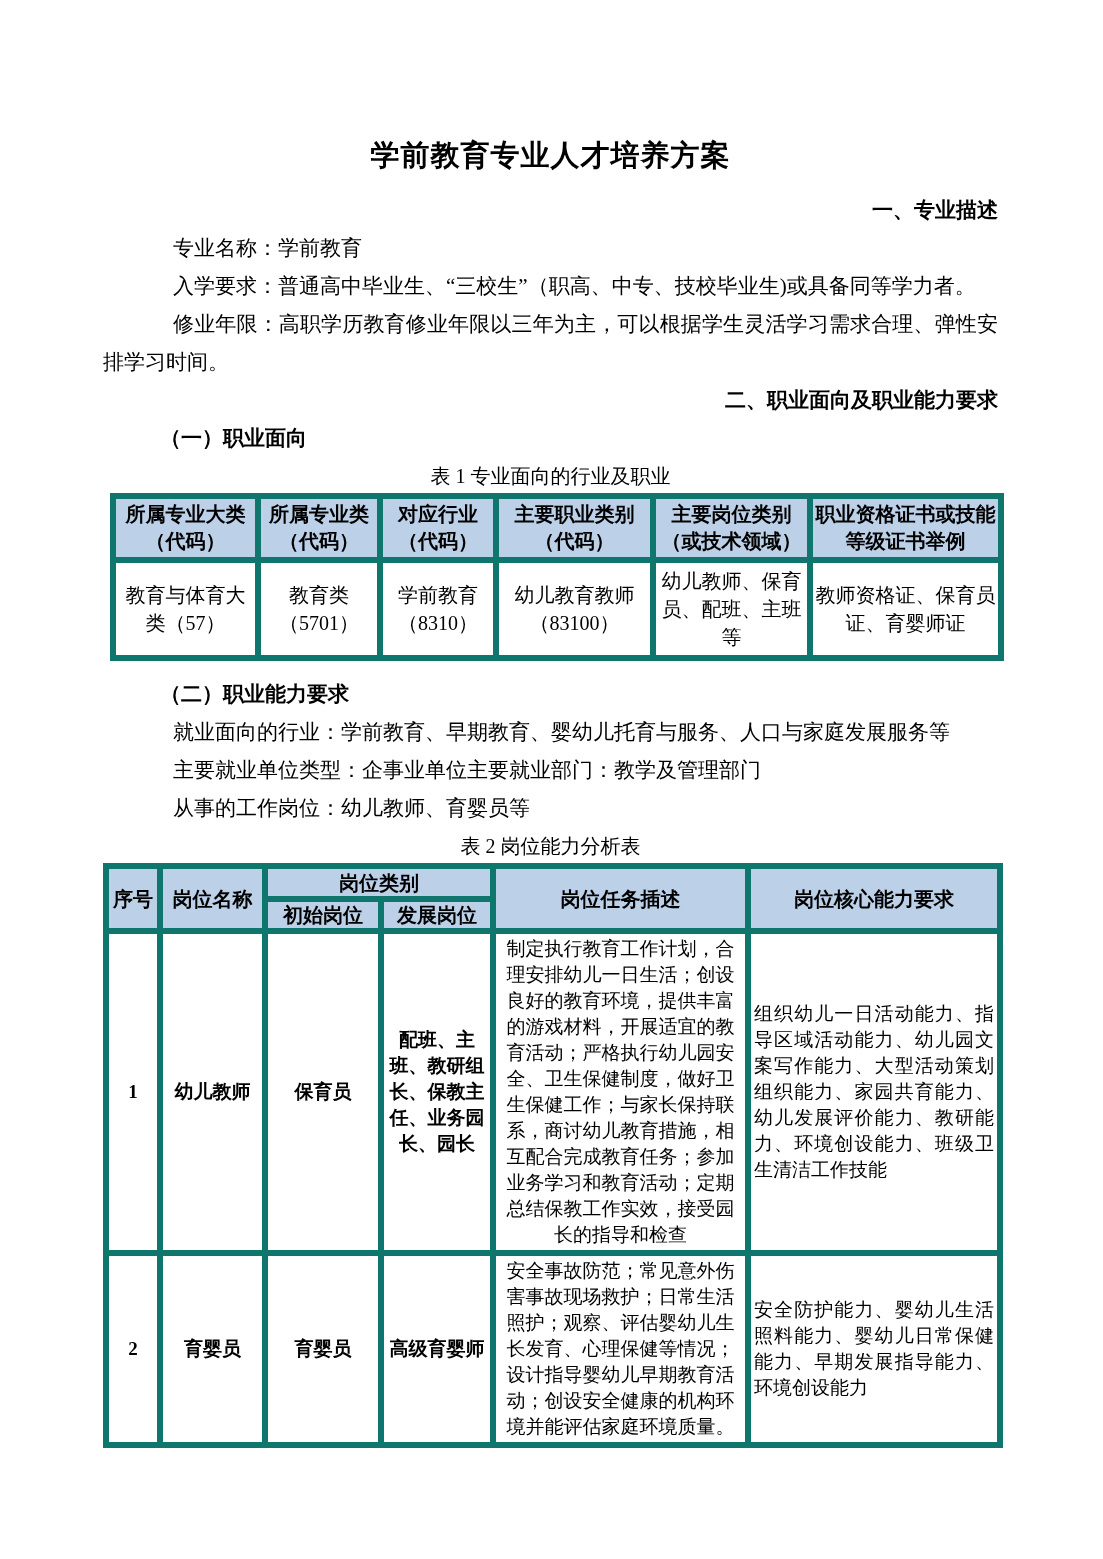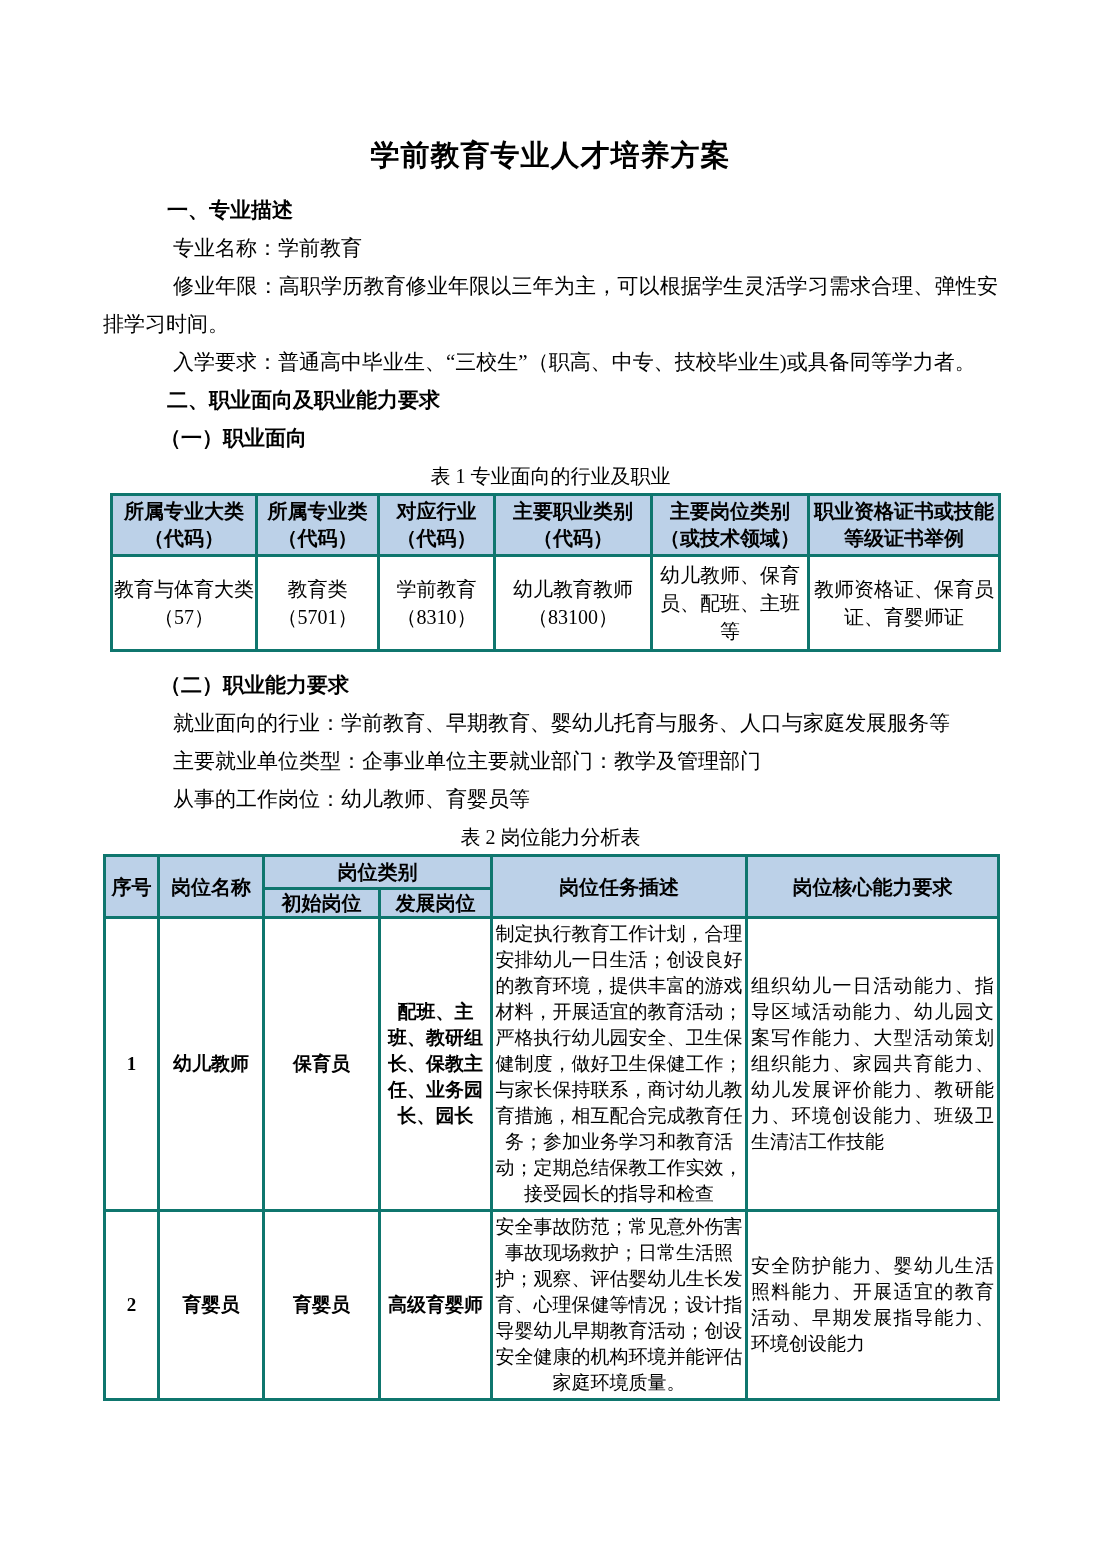--- a/index.html
+++ b/index.html
@@ -35,6 +35,7 @@
     margin: 0;
     text-indent: 64px;
     font-family: Liberation Sans, sans-serif;
+    text-align: right;
   }
   .h-level2 {
     font-size: 21px;

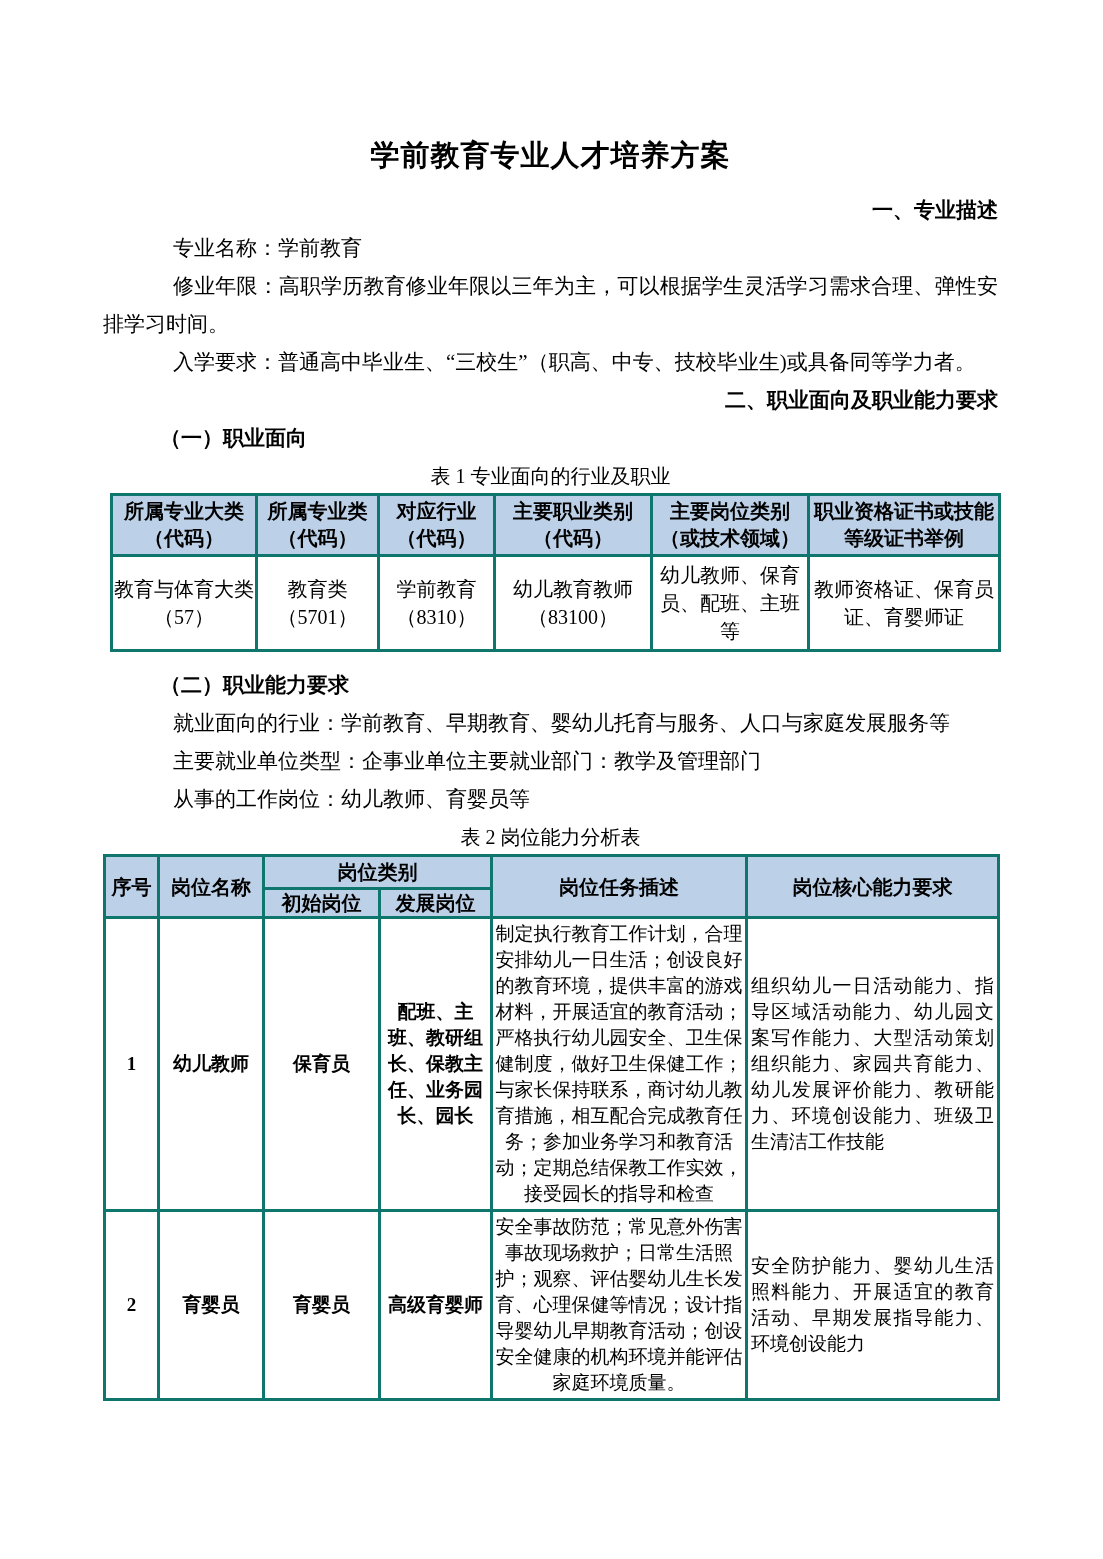--- a/index.html
+++ b/index.html
@@ -131,8 +131,8 @@
   <h2 class="h-level1">一、专业描述</h2>
 
   <p class="body-par">专业名称：学前教育</p>
+  <p class="body-par">入学要求：普通高中毕业生、“三校生”（职高、中专、技校毕业生)或具备同等学力者。</p>
   <p class="body-par">修业年限：高职学历教育修业年限以三年为主，可以根据学生灵活学习需求合理、弹性安排学习时间。</p>
-  <p class="body-par">入学要求：普通高中毕业生、“三校生”（职高、中专、技校毕业生)或具备同等学力者。</p>
 
   <h2 class="h-level1">二、职业面向及职业能力要求</h2>
 

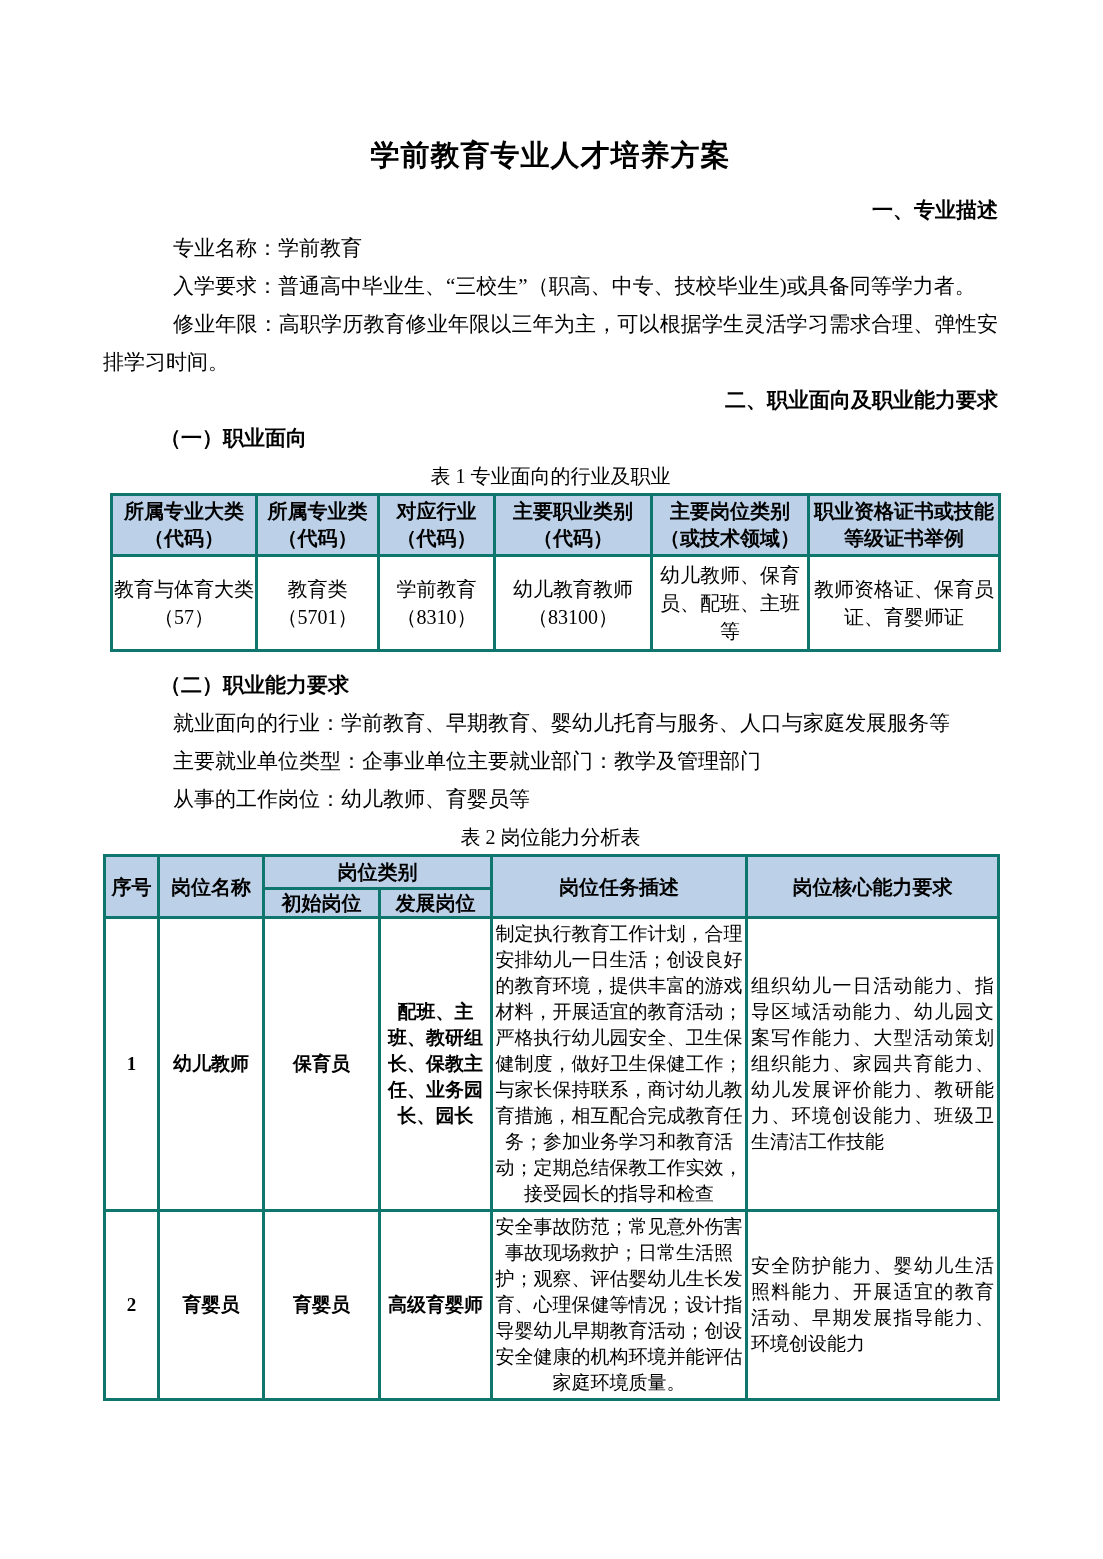--- a/index.html
+++ b/index.html
@@ -65,7 +65,7 @@
   }
   table.doc-table th,
   table.doc-table td {
-    border: 3px solid #0f766e;
+    border: 6px solid #0f766e;
     box-sizing: border-box;
     overflow: hidden;
   }

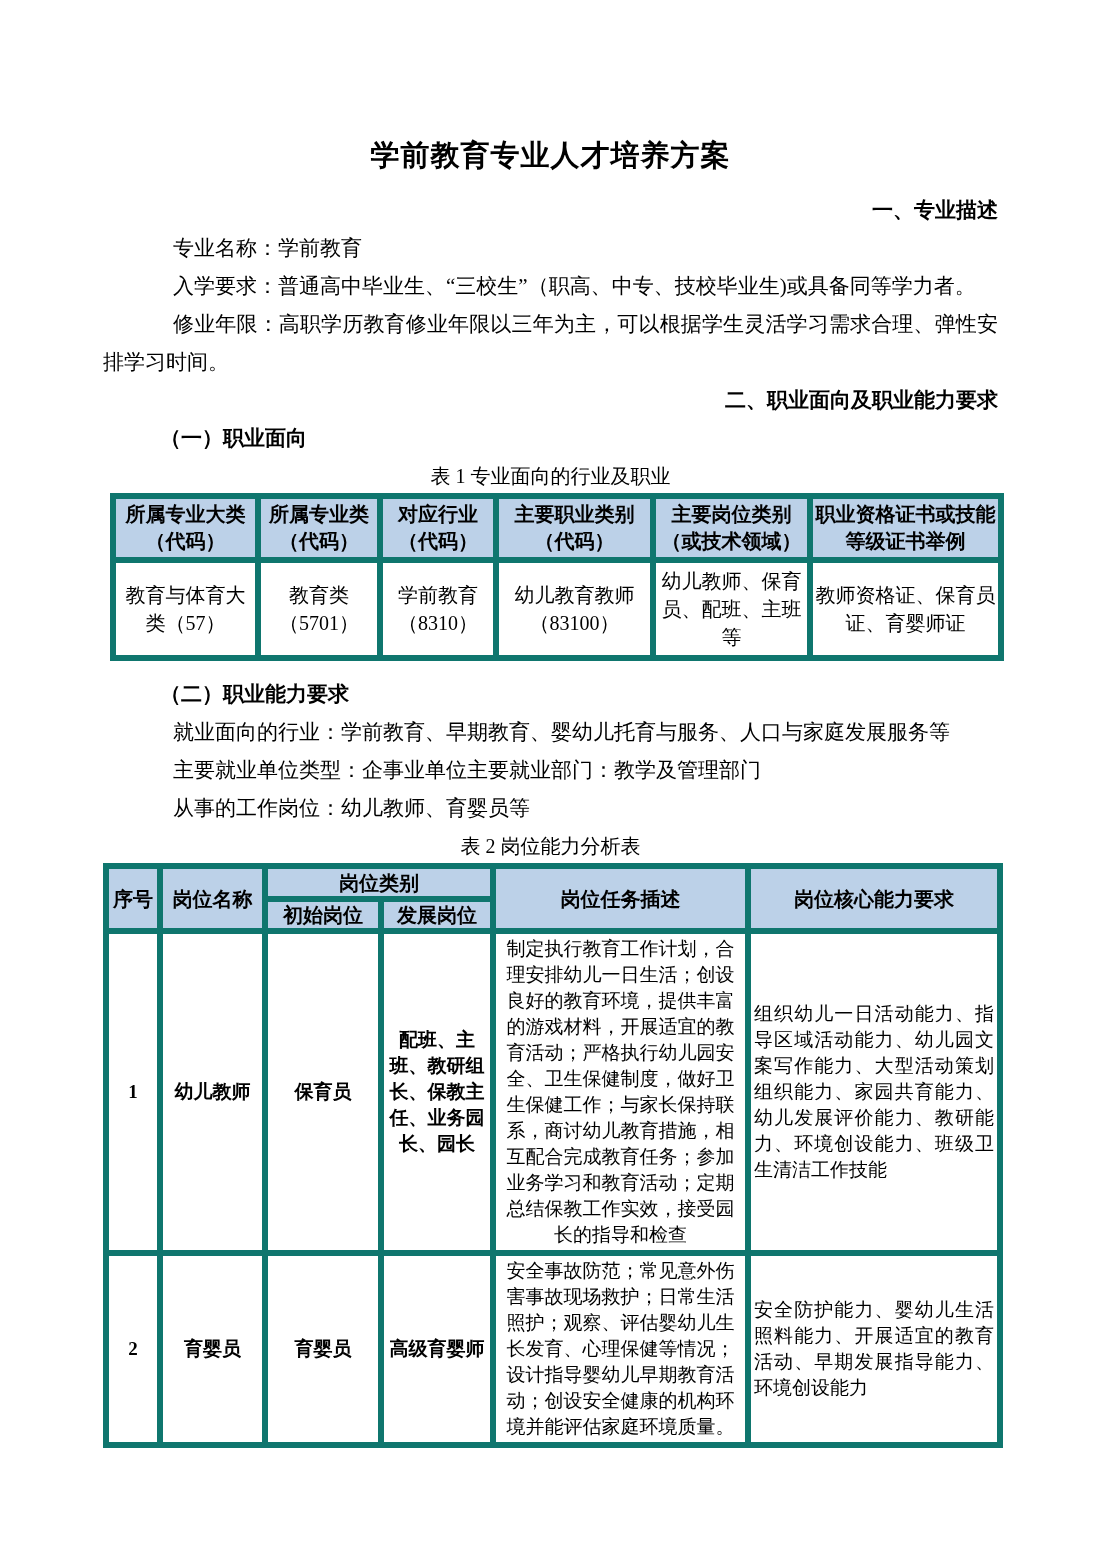--- a/index.html
+++ b/index.html
@@ -216,7 +216,7 @@
         <td class="center">育婴员</td>
         <td class="center">高级育婴师</td>
         <td class="tasks">安全事故防范；常见意外伤害事故现场救护；日常生活照护；观察、评估婴幼儿生长发育、心理保健等情况；设计指导婴幼儿早期教育活动；创设安全健康的机构环境并能评估家庭环境质量。</td>
-        <td class="core">安全防护能力、婴幼儿生活照料能力、开展适宜的教育活动、早期发展指导能力、环境创设能力</td>
+        <td class="core">安全防护能力、婴幼儿生活照料能力、婴幼儿日常保健能力、早期发展指导能力、环境创设能力</td>
       </tr>
     </tbody>
   </table>

